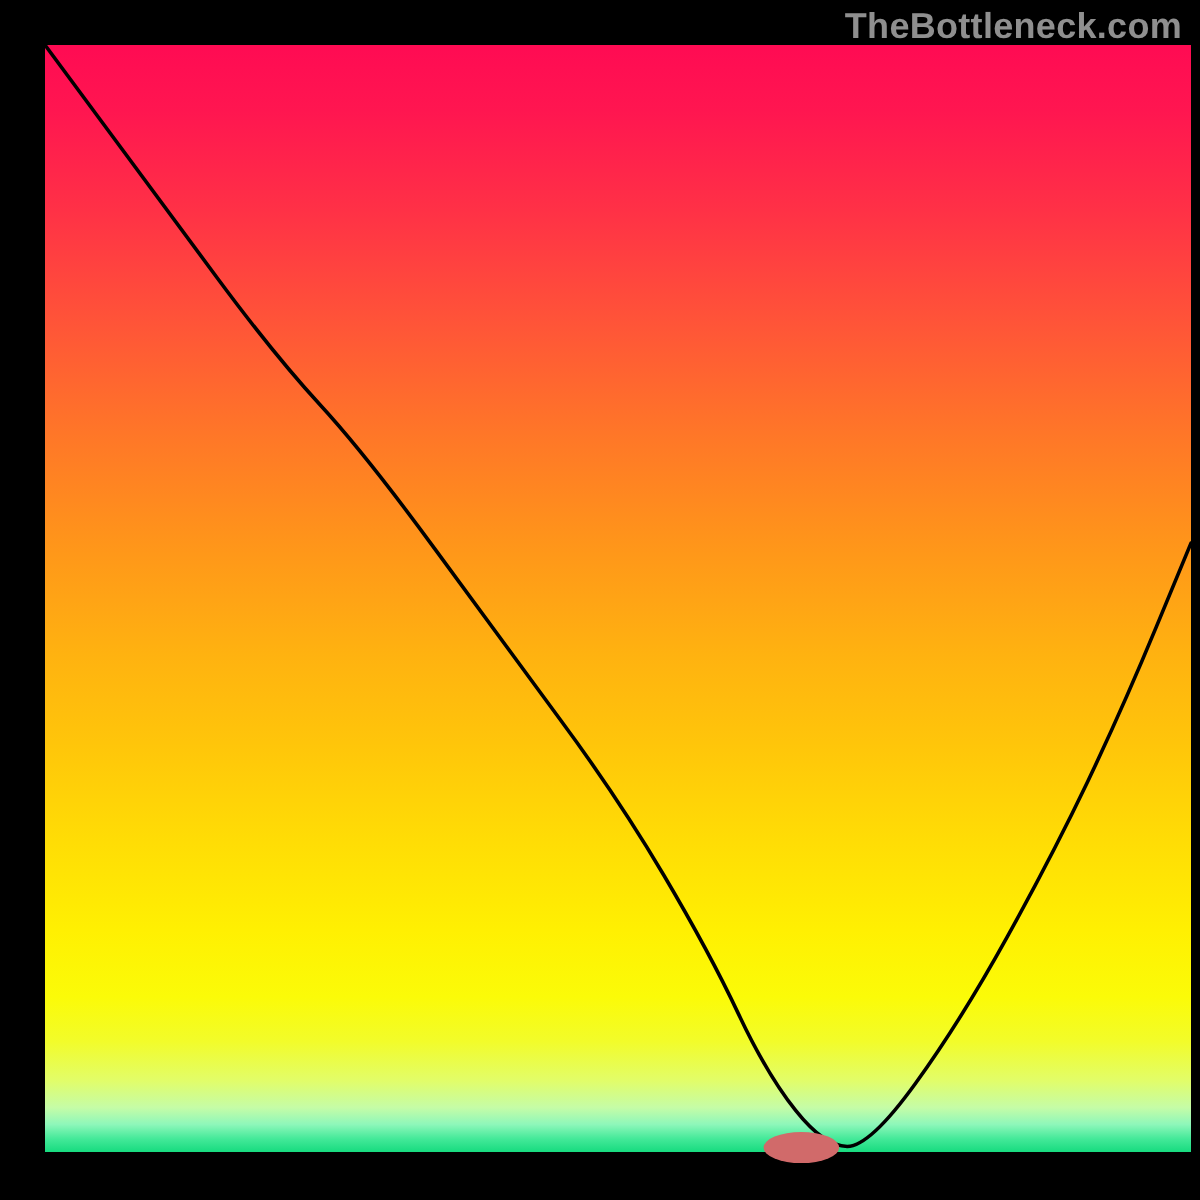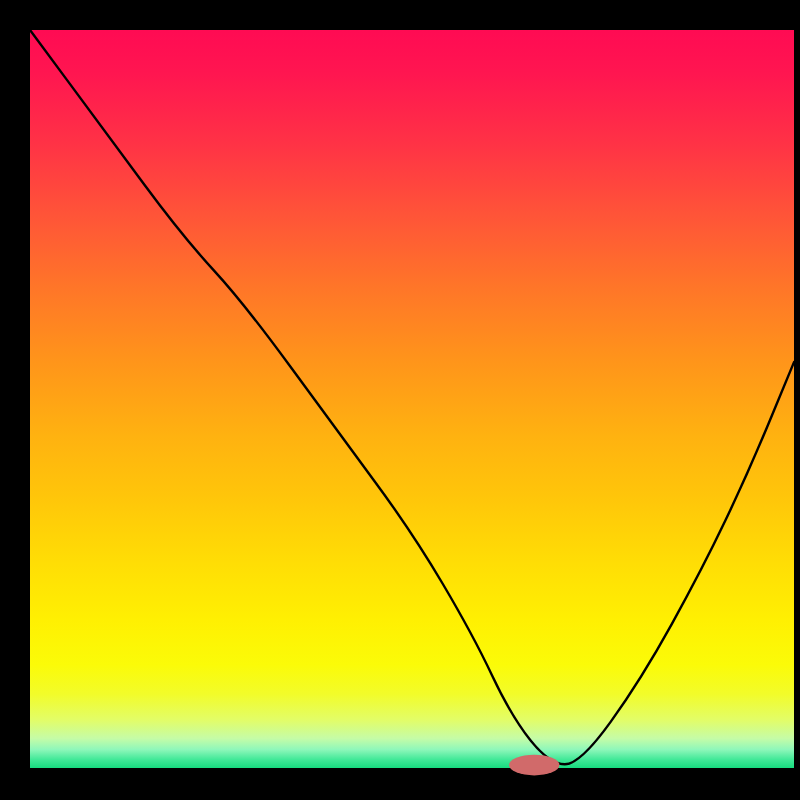--- a/index.html
+++ b/index.html
@@ -34,6 +34,7 @@
 <body>
 
 <div class="chart-container">
+  <div class="watermark">TheBottleneck.com</div>
   <svg id="chart-svg" width="800" height="800">
     <defs>
       <linearGradient id="bg-grad" x1="0" y1="0" x2="0" y2="1">

